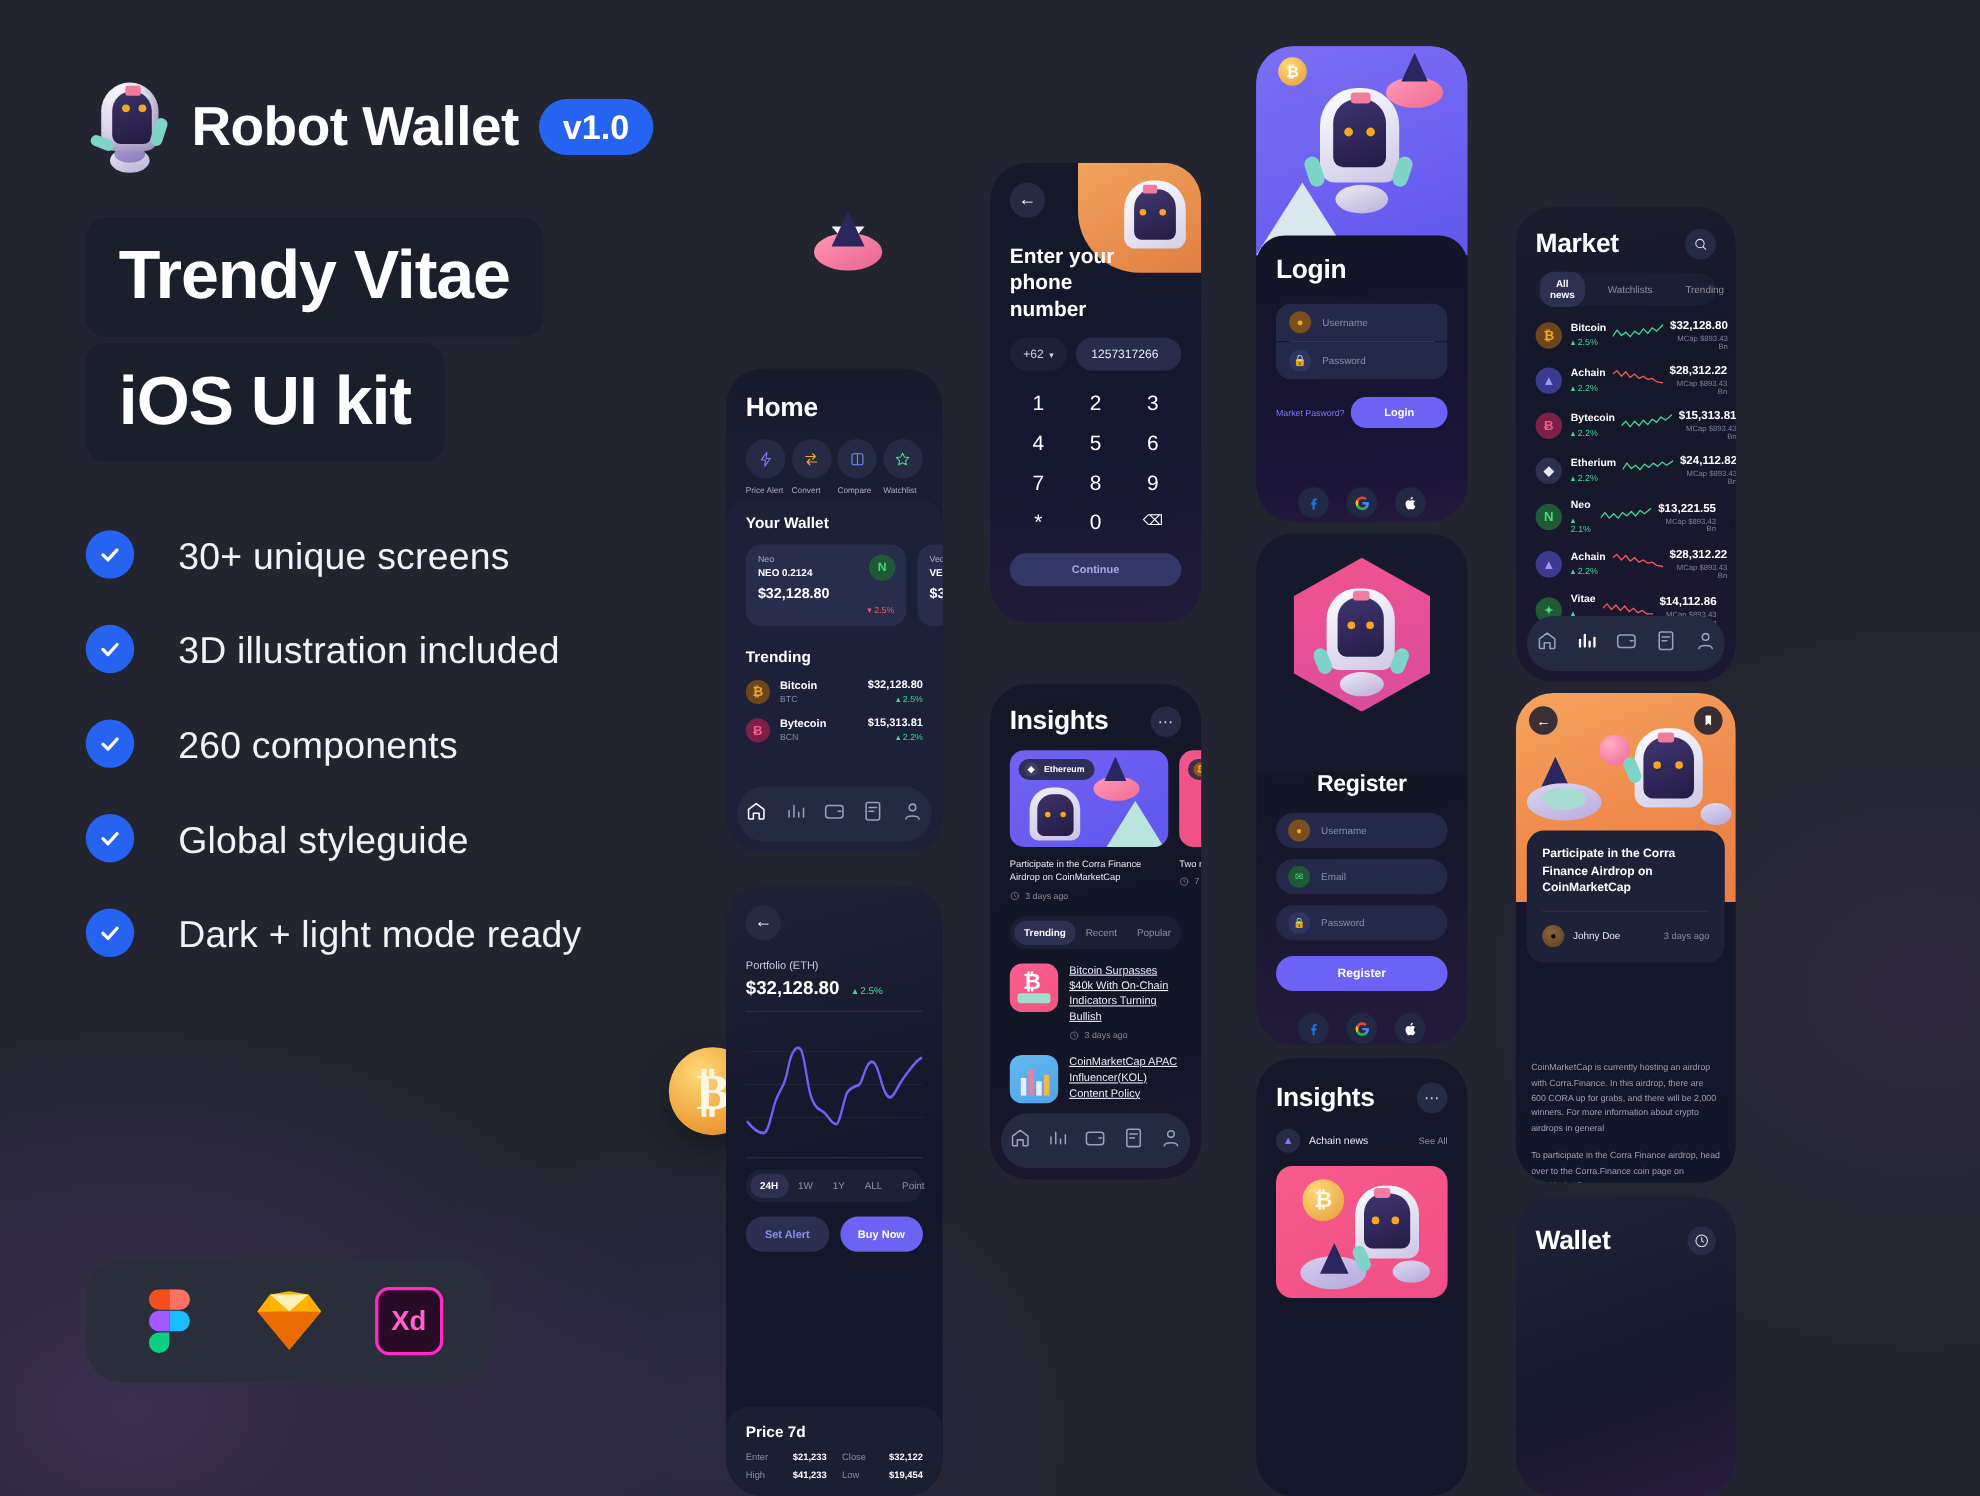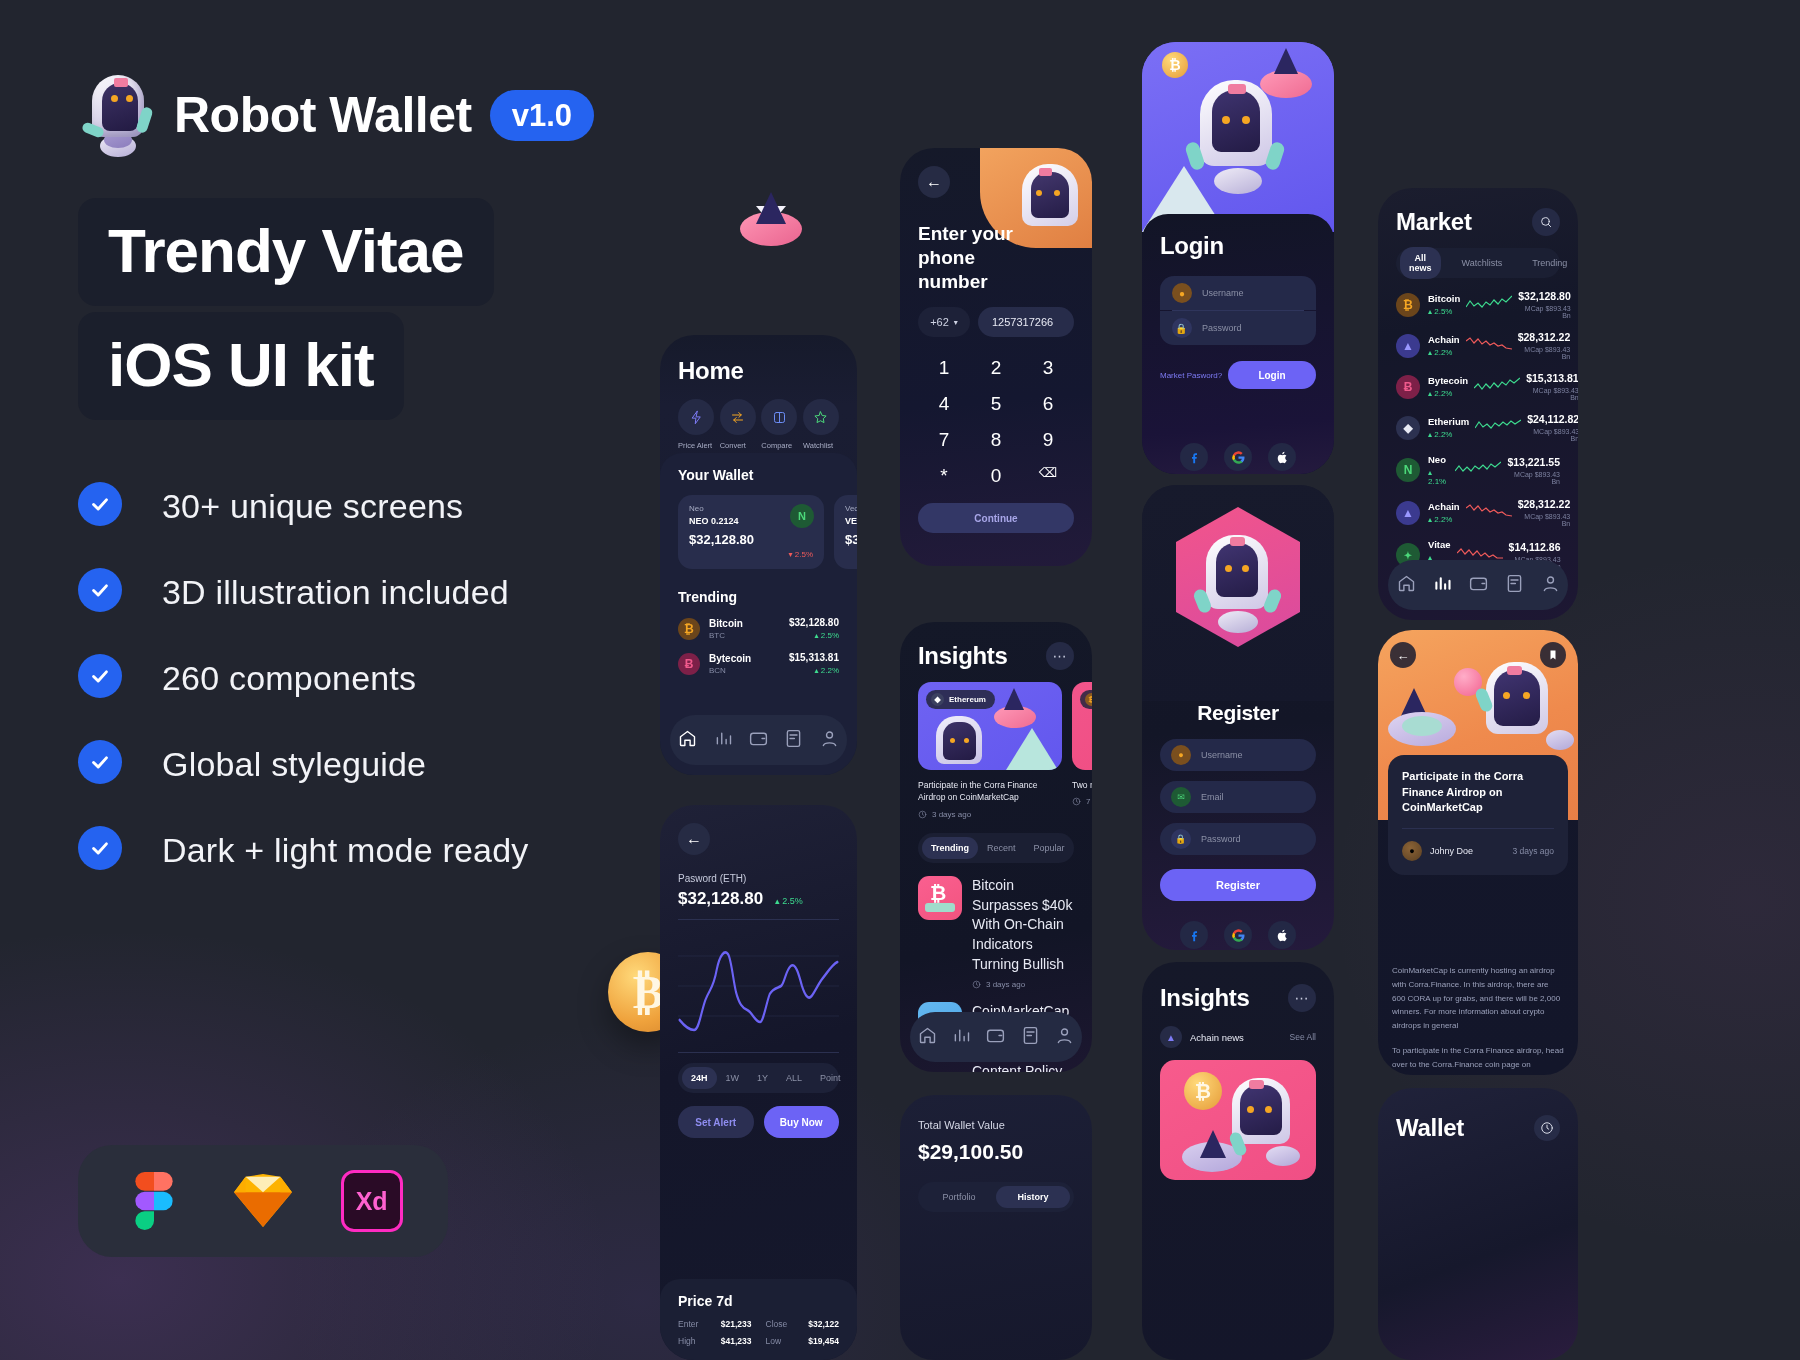--- a/index.html
+++ b/index.html
@@ -481,7 +481,7 @@
   <div class="phone" id="detail">
     <div style="padding:18px 18px 0">
       <div class="back-btn">←</div>
-      <div style="margin-top:18px; font-size:10px; color:#c7cbdd;">Pasword (ETH)</div>
+      <div style="margin-top:18px; font-size:10px; color:#c7cbdd;">Portfolio (ETH)</div>
       <div style="display:flex; align-items:baseline; gap:12px; margin-top:5px;">
         <span style="font-size:17px;color:#fff;font-weight:bold;">$32,128.80</span>
         <span class="up" style="font-size:9px;">▴ <span>2.5%</span></span>

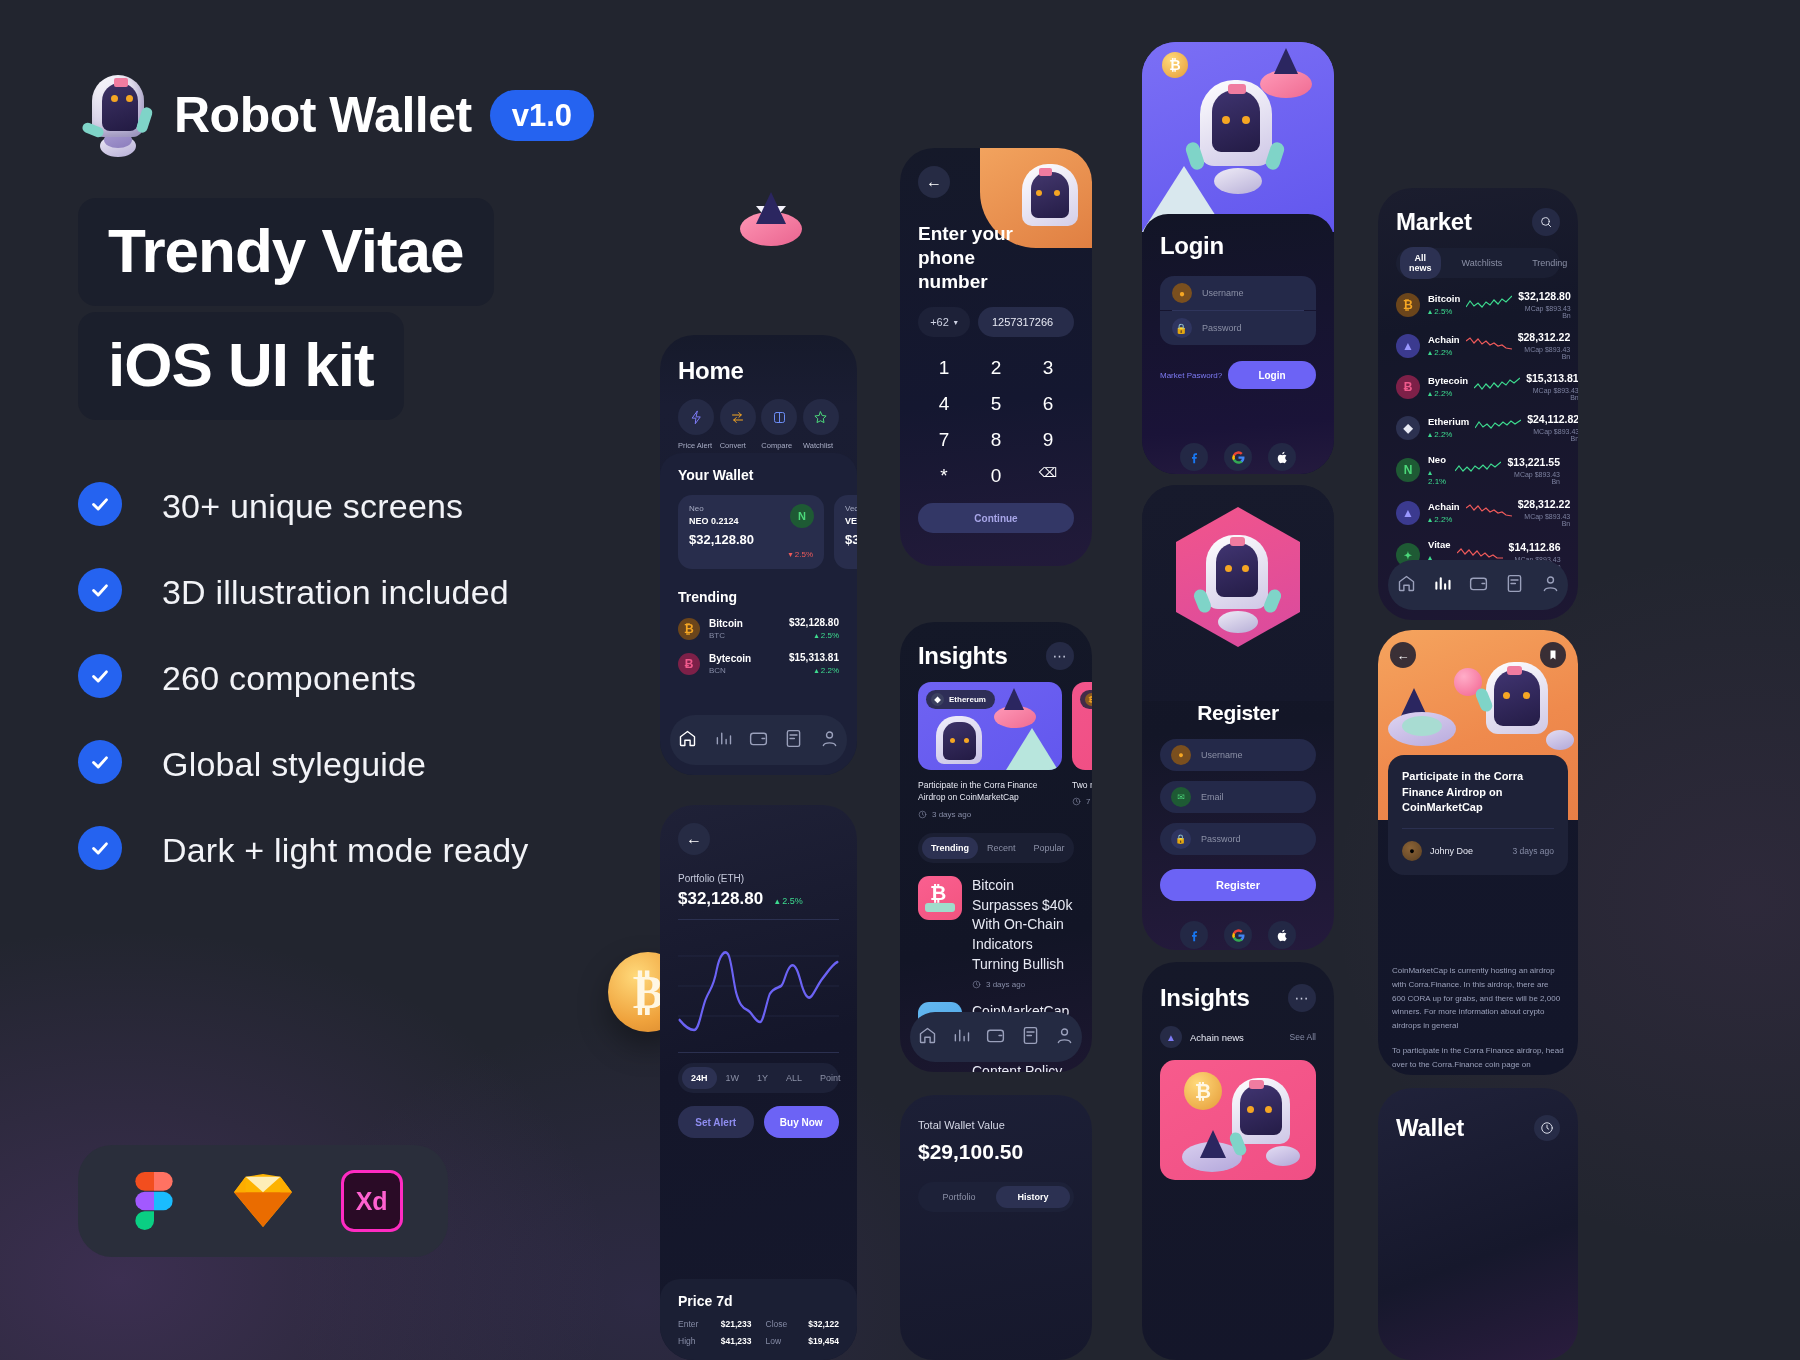--- a/index.html
+++ b/index.html
@@ -179,7 +179,7 @@
   .ins-tabs .seg { flex:1; text-align:center; }
   .lrow { display:flex; gap:10px; margin-top:13px; }
   .lrow .th { width:44px; height:44px; border-radius:11px; flex:none; }
-  .lrow .tt { font-size:14px; color:#e8eaf4; line-height:1.42; }
+  .lrow .tt { font-size:10px; color:#e8eaf4; line-height:1.42;text-decoration:underline; }
   .lrow .ago { font-size:8px; color:#868ca6; margin-top:5px; display:flex; align-items:center; gap:5px; }
 
   

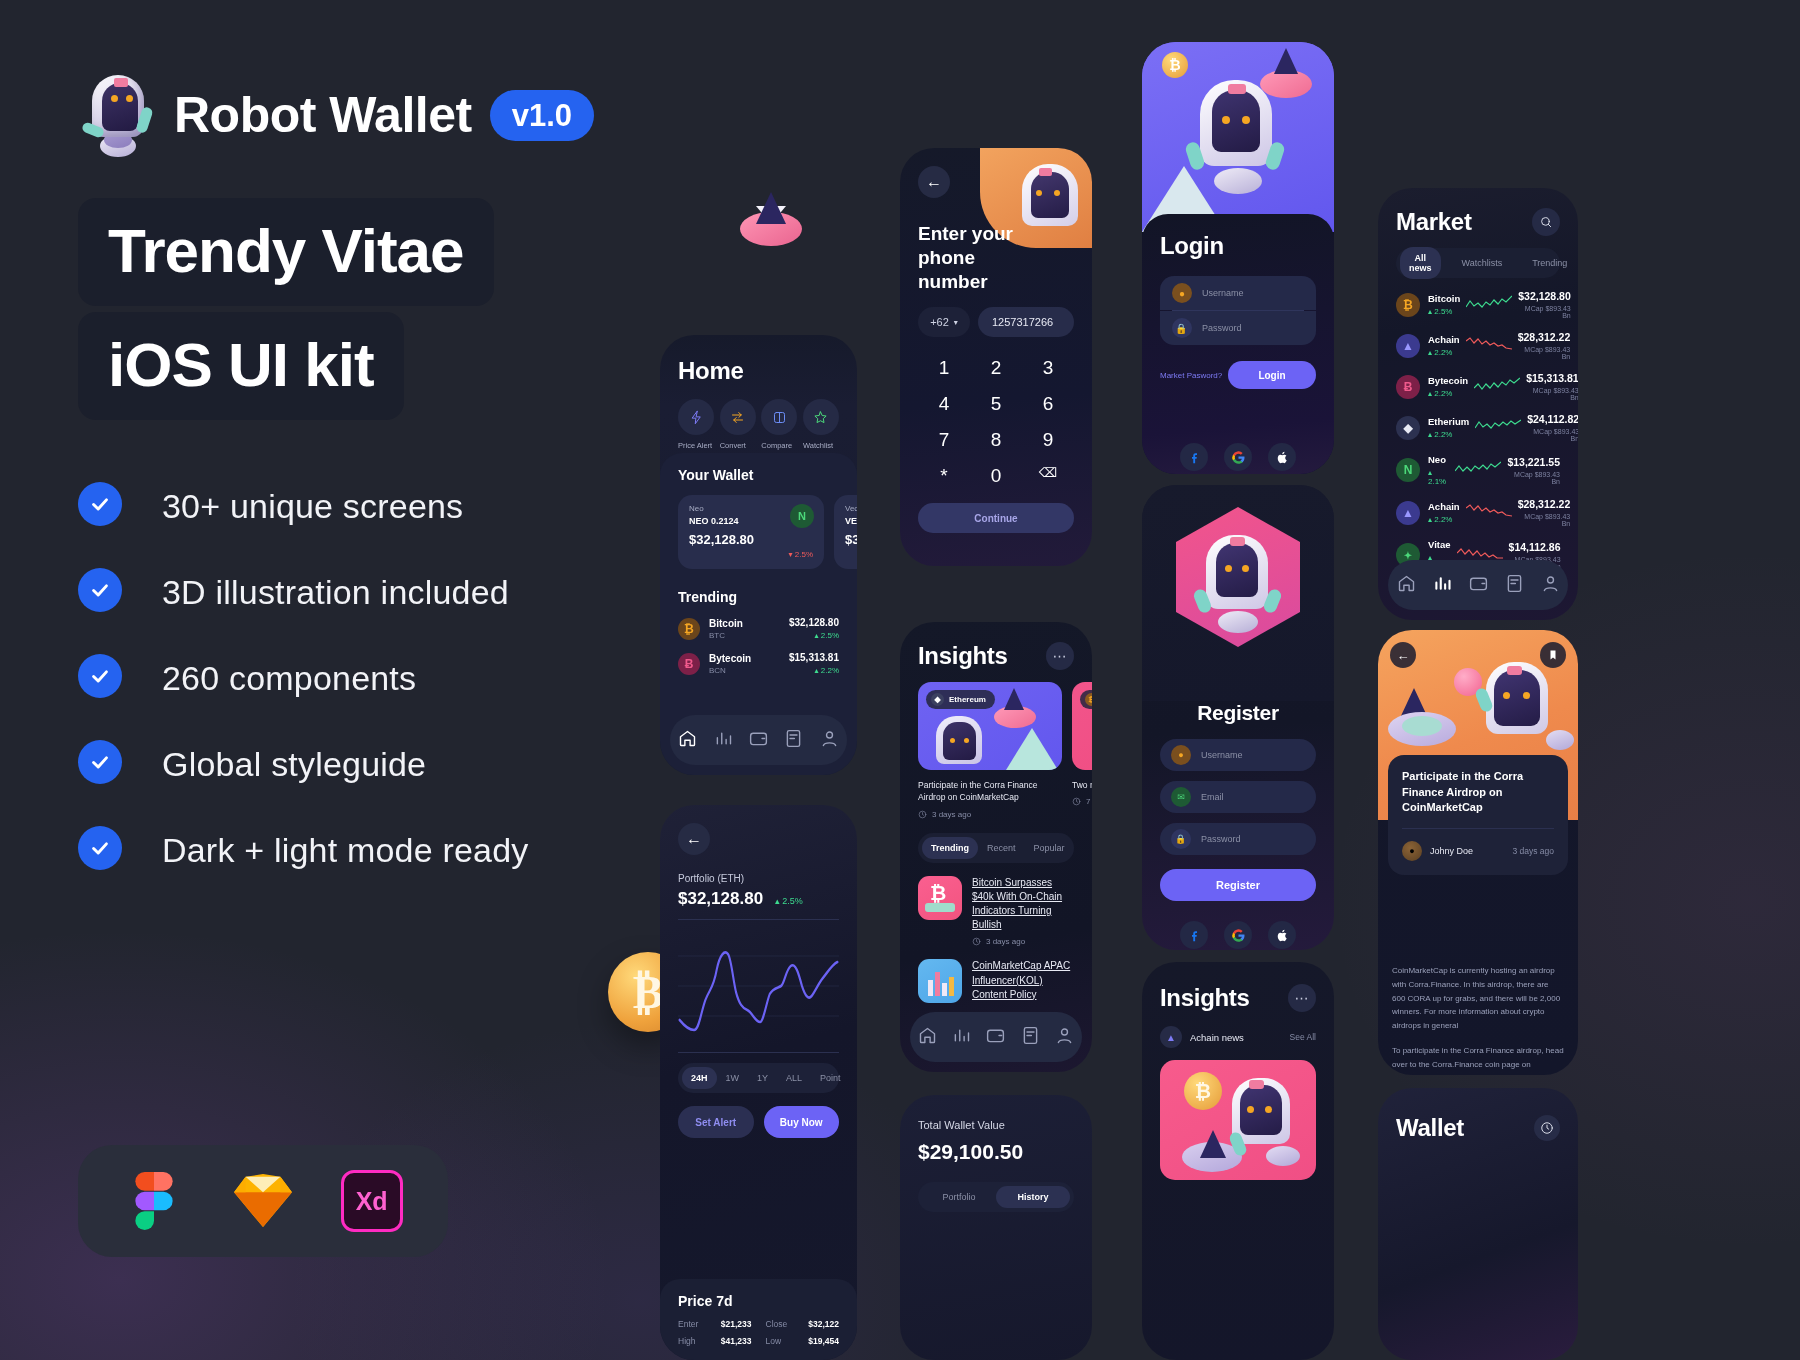--- a/index.html
+++ b/index.html
@@ -683,16 +683,6 @@
     </div>
   </div>
 
-  <div class="phone" id="totalw">
-    <div style="padding:24px 18px 0">
-      <div style="font-size:11px;color:#d5d8e6;">Total Wallet Value</div>
-      <div style="font-size:21px;color:#fff;font-weight:bold;margin-top:9px;">$29,100.50</div>
-      <div class="segbar" style="margin-top:18px;">
-        <span class="seg" style="flex:1;text-align:center;">Portfolio</span>
-        <span class="seg on" style="flex:1;text-align:center;">History</span>
-      </div>
-    </div>
-  </div>
 
   <div class="phone" id="login">
     <div class="lg-hero">

